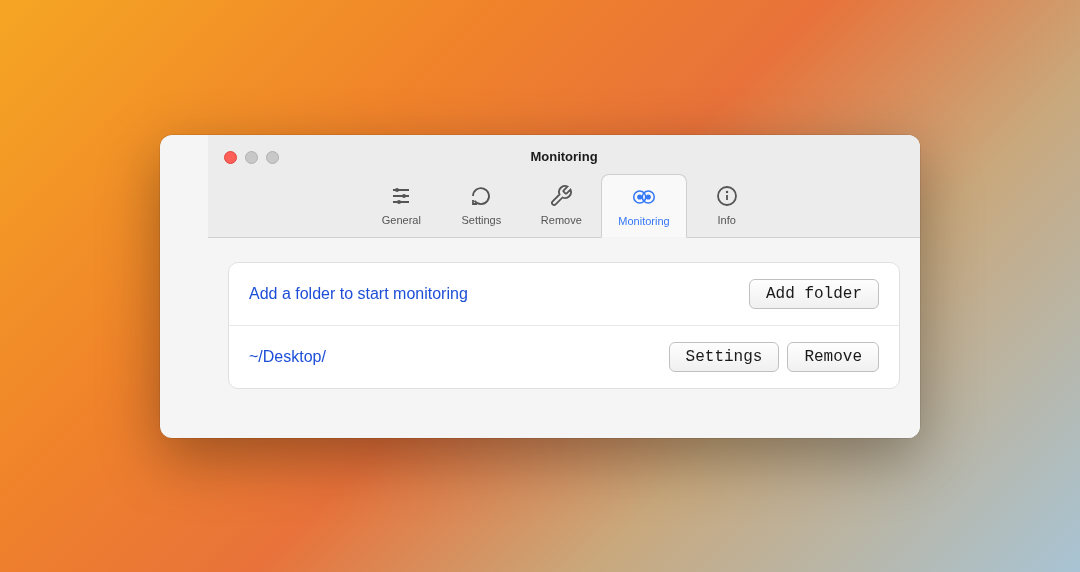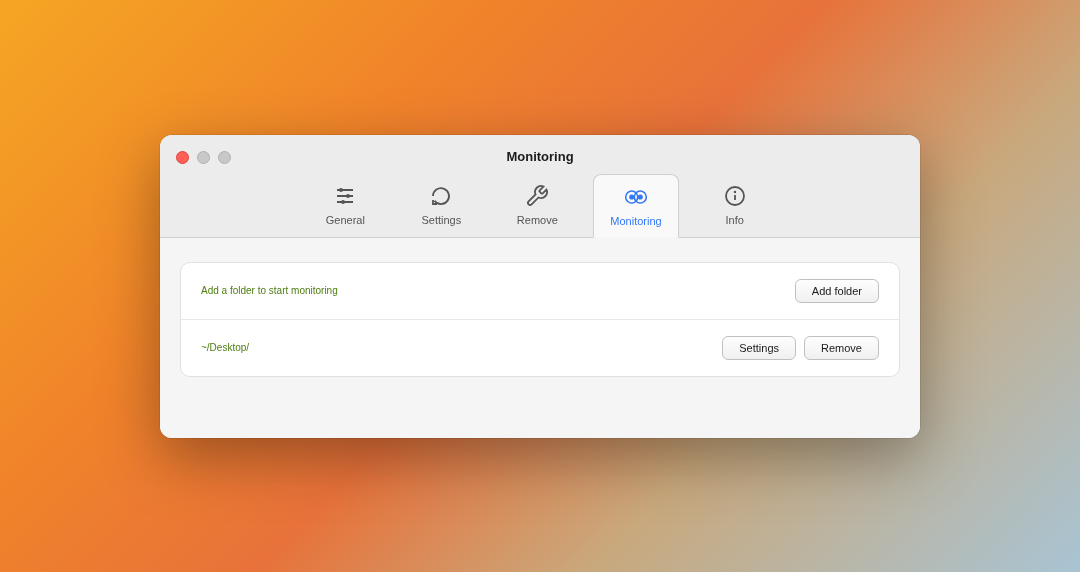--- a/index.html
+++ b/index.html
@@ -21,6 +21,7 @@
       border-radius: 12px;
       box-shadow: 0 20px 60px rgba(0,0,0,0.35), 0 0 0 0.5px rgba(0,0,0,0.15);
       overflow: hidden;
+      padding-left: 48px;
     }
 
     .titlebar {

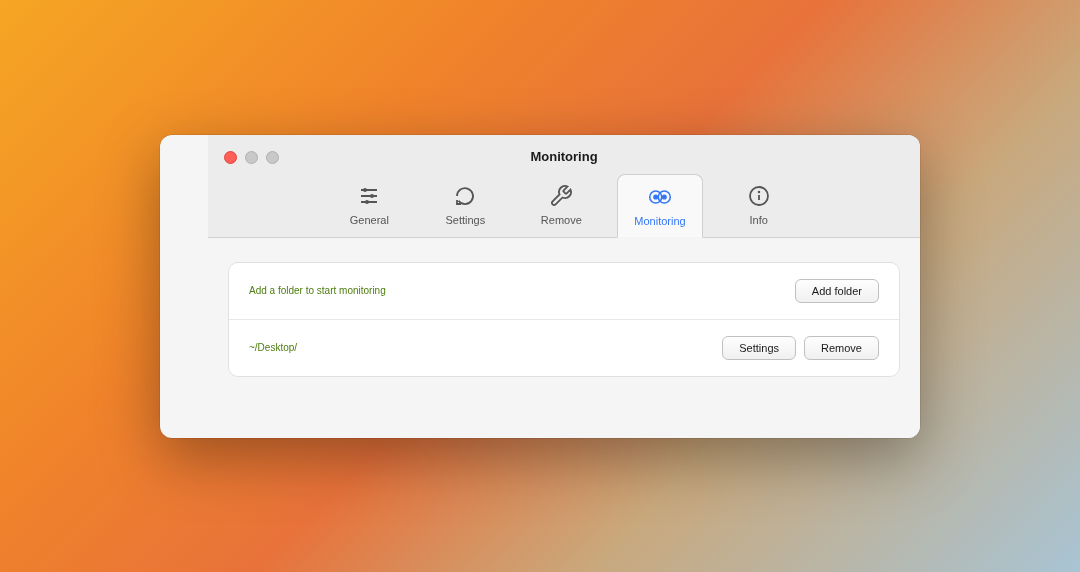--- a/index.html
+++ b/index.html
@@ -62,7 +62,7 @@
 
     .toolbar {
       display: flex;
-      gap: 16px;
+      gap: 0;
       width: 100%;
       justify-content: center;
     }

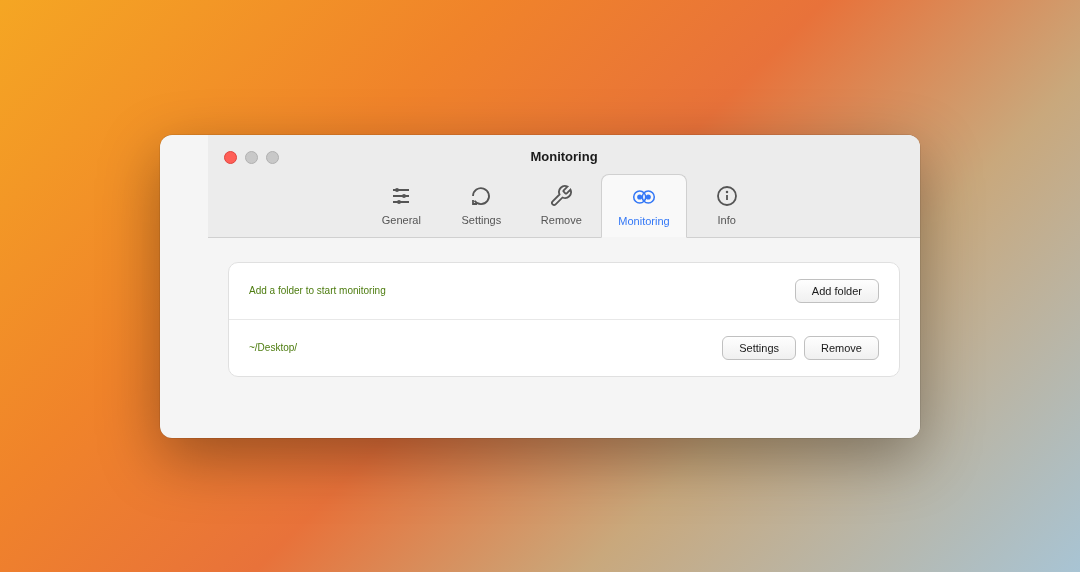--- a/index.html
+++ b/index.html
@@ -137,8 +137,8 @@
 
     .row-label {
       flex: 1;
-      font-size: 10px;
-      color: #4d7c0f;
+      font-size: 16px;
+      color: #1d4ed8;
     }
 
     .row-actions {

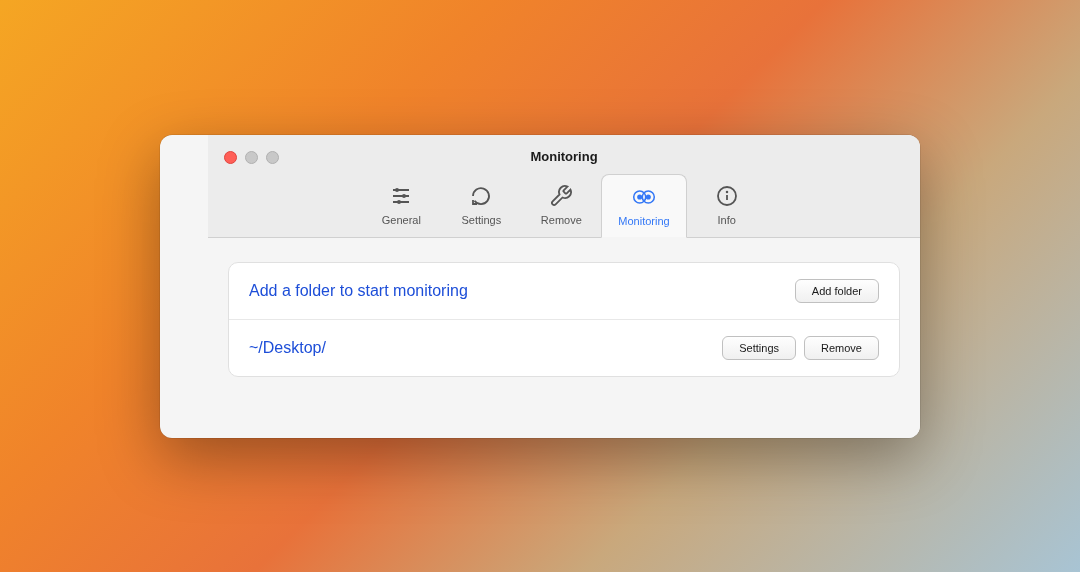--- a/index.html
+++ b/index.html
@@ -151,10 +151,10 @@
       border-radius: 6px;
       border: 1px solid #c0c0c0;
       background: linear-gradient(to bottom, #fefefe, #f0f0f0);
-      font-size: 11px;
+      font-size: 16px;
       color: #1a1a1a;
       cursor: pointer;
-      font-family: Liberation Sans, sans-serif;
+      font-family: Liberation Mono, monospace;
     }
 
     

